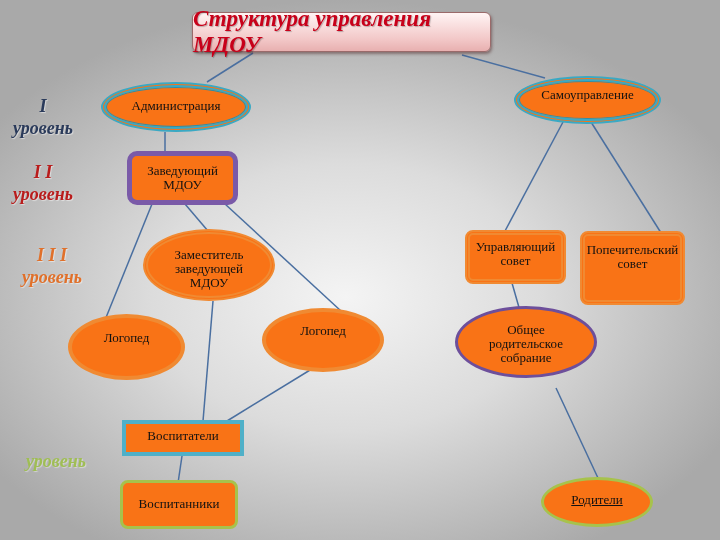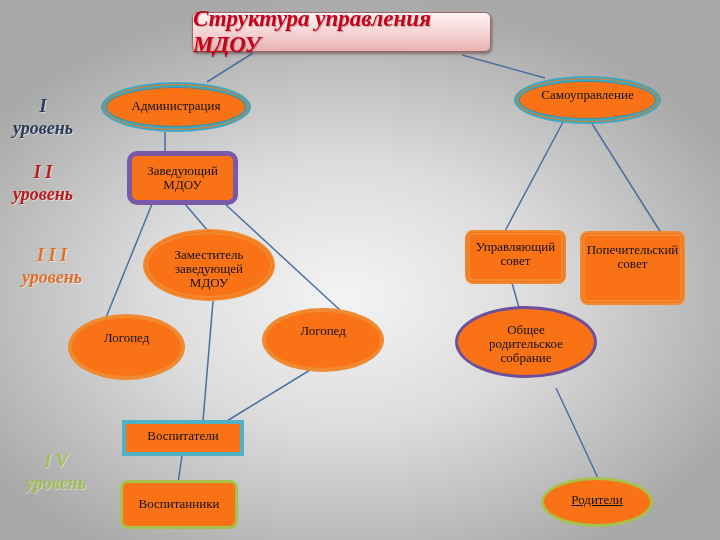--- a/index.html
+++ b/index.html
@@ -75,7 +75,6 @@
   <div>уровень</div>
 </div>
 <div class="level" style="left:18px; top:450px; width:76px; color:#9cc044; opacity:0.85;">
-  <div>I V</div>
   <div>уровень</div>
 </div>
 

